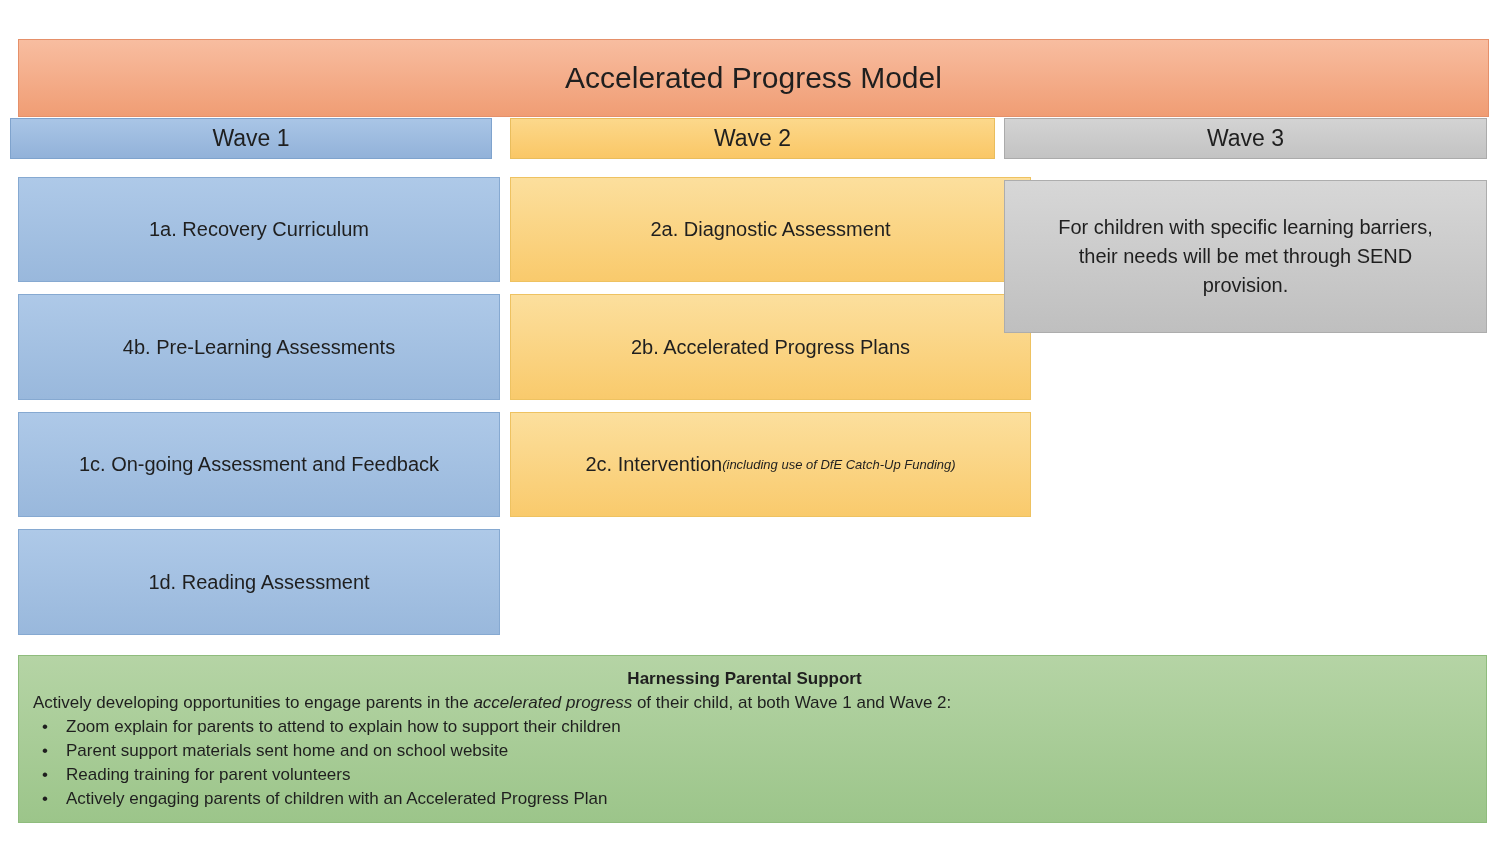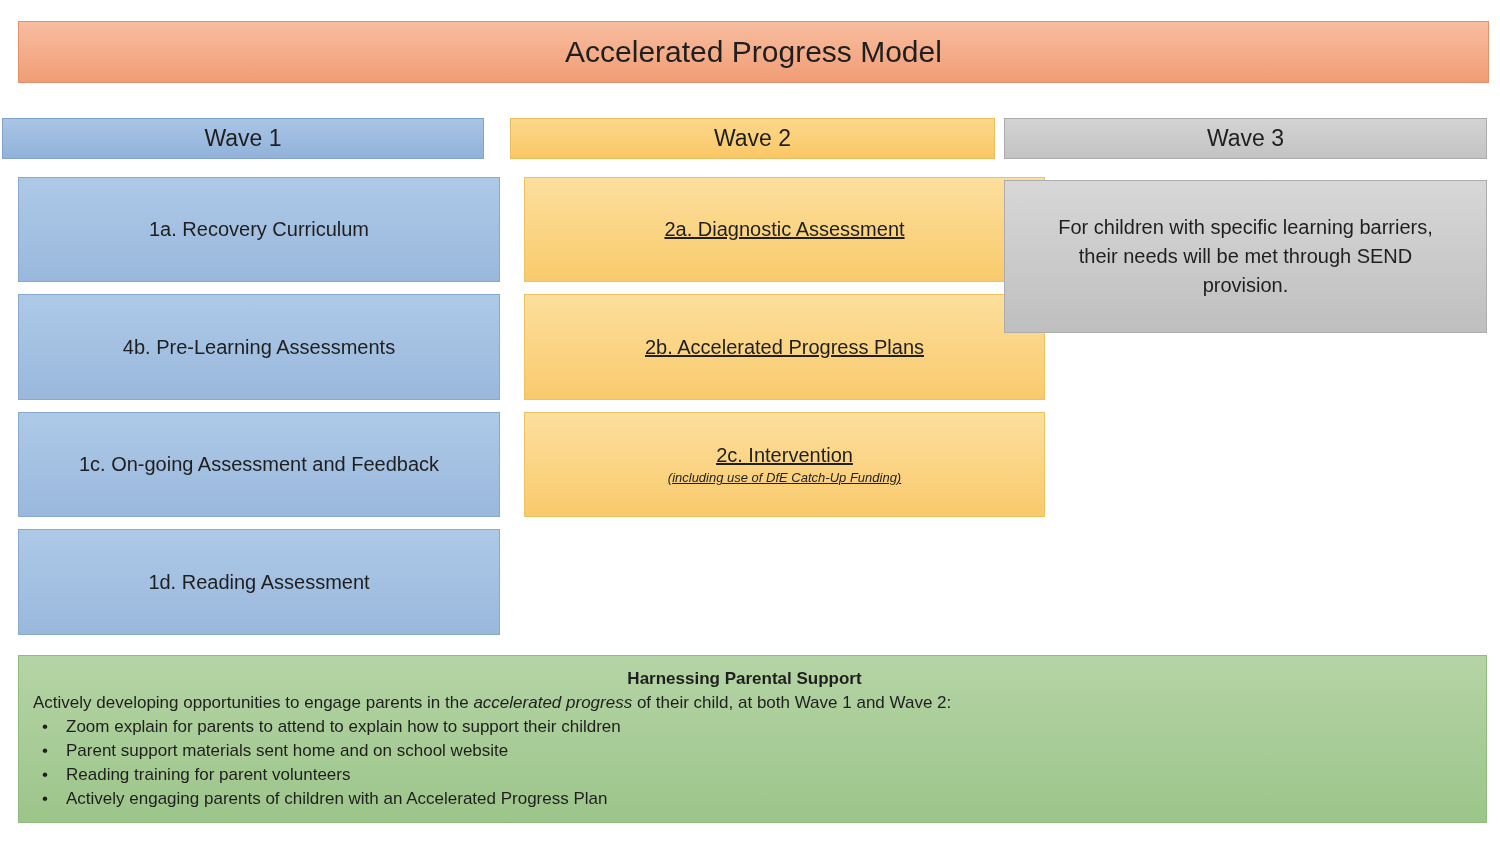--- a/index.html
+++ b/index.html
@@ -14,7 +14,7 @@
 
   
   .banner {
-    left:18px; top:21px; width:1471px; height:62px;
+    left:18px; top:39px; width:1471px; height:78px;
     background:linear-gradient(#f8bda0, #f09d74);
     border:1px solid #e5906a;
     font-size:30px;

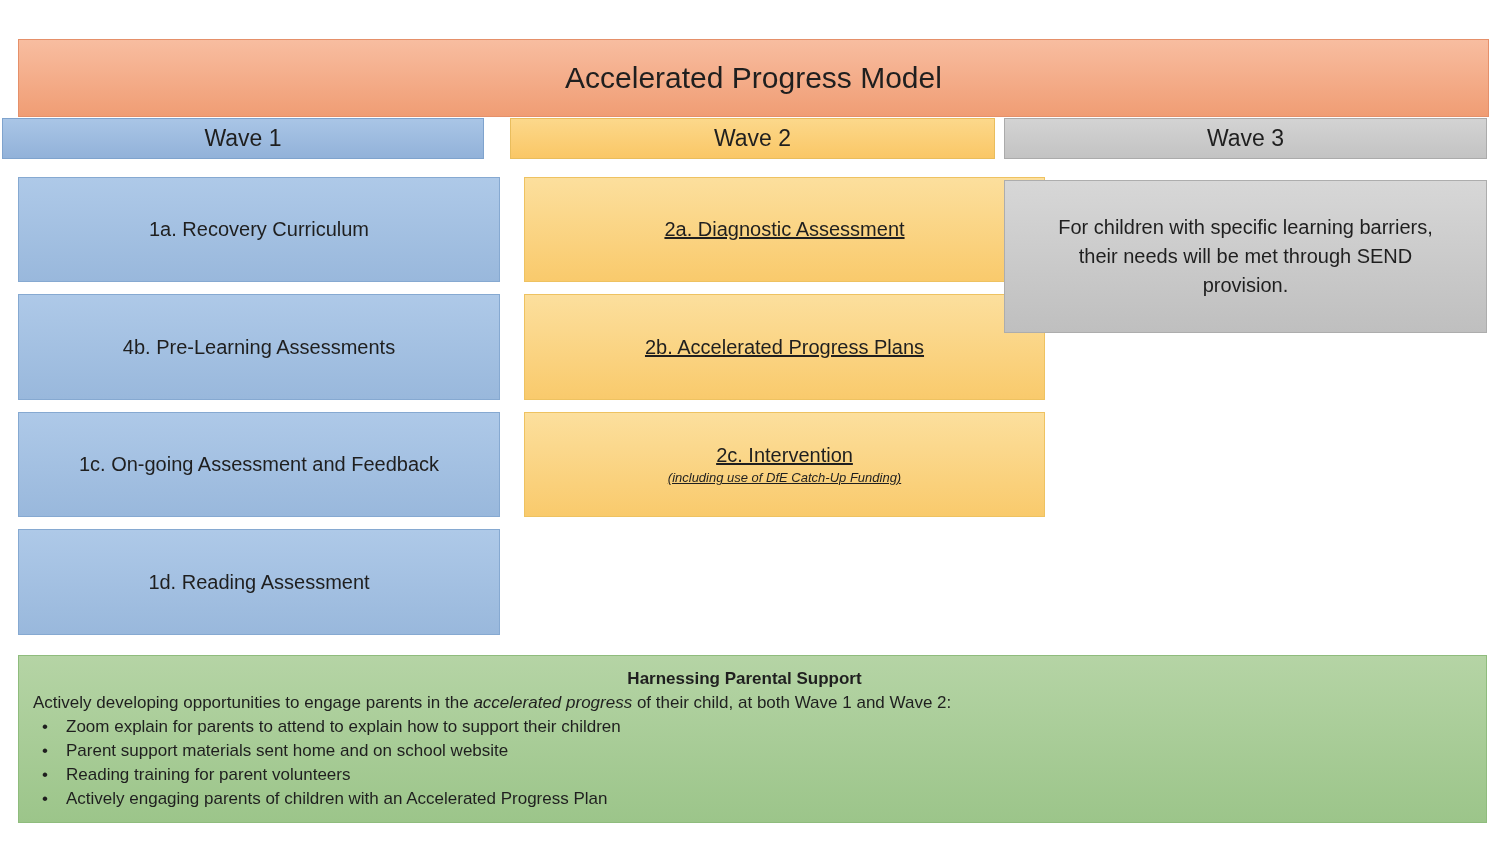--- a/index.html
+++ b/index.html
@@ -22,7 +22,7 @@
 
   
   .hdr { top:118px; height:41px; font-size:23px; }
-  .hdr-w1 { left:2px;   width:482px; background:linear-gradient(#a9c5e6,#92b2d9); border:1px solid #7fa3cd; }
+  .hdr-w1 { left:10px;   width:482px; background:linear-gradient(#a9c5e6,#92b2d9); border:1px solid #7fa3cd; }
   .hdr-w2 { left:510px;  width:485px; background:linear-gradient(#fcd88b,#fac766); border:1px solid #e9bd5d; }
   .hdr-w3 { left:1004px; width:483px; background:linear-gradient(#d3d3d3,#c3c3c3); border:1px solid #ababab; }
 

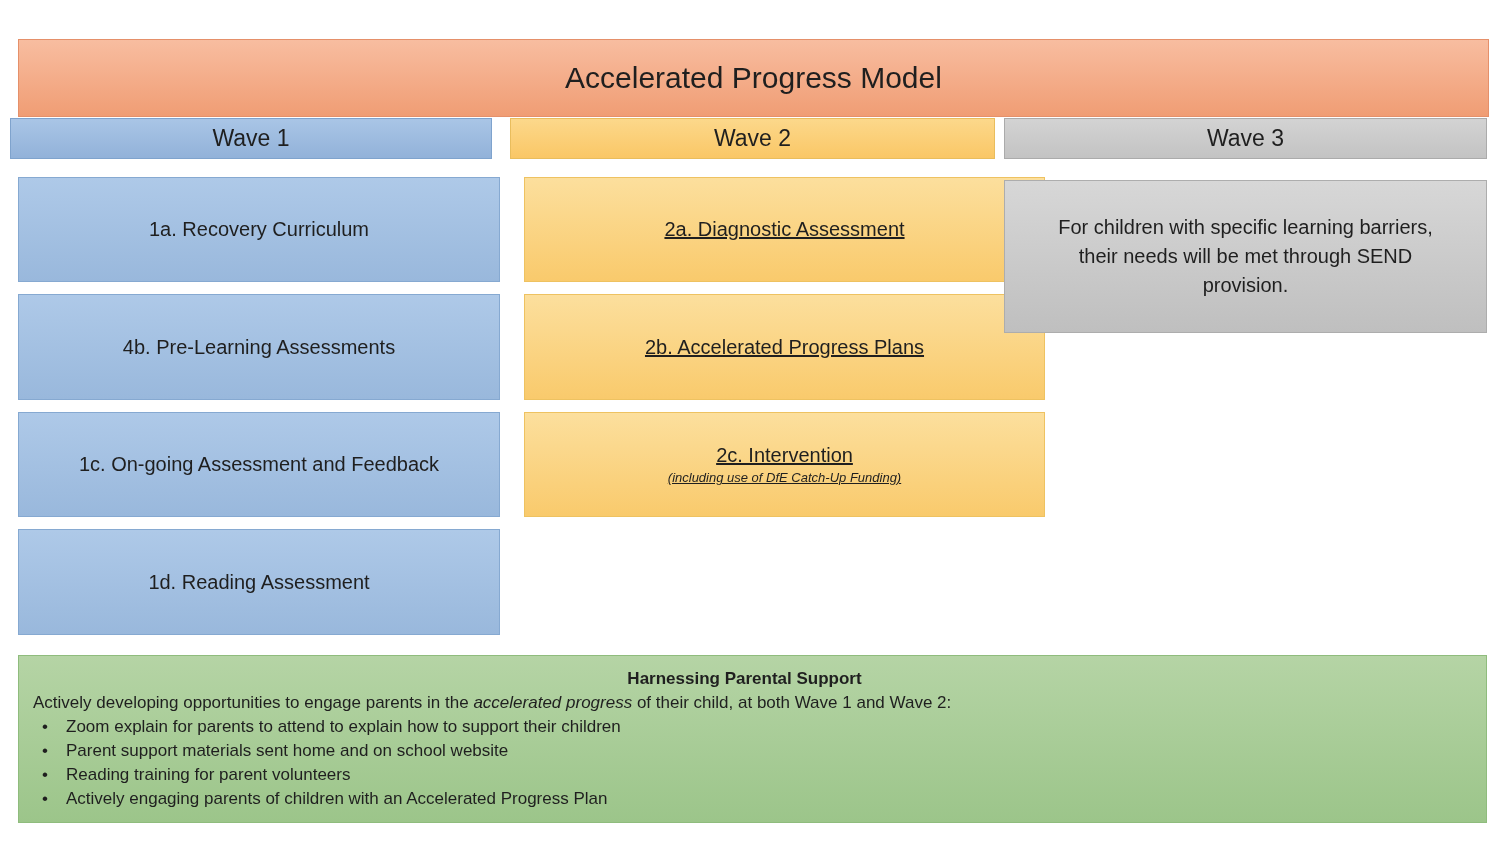--- a/index.html
+++ b/index.html
@@ -33,7 +33,7 @@
   .gray   { background:linear-gradient(#d7d7d7,#bfbfbf); border:1px solid #adadad; }
 
   .col1 { left:18px;   width:482px; }
-  .col2 { left:524px;  width:521px;text-decoration:underline; }
+  .col2 { left:510px;  width:521px; }
   .col3 { left:1004px; width:483px; }
   .row1 { top:177px; height:105px; }
   .row2 { top:294px; height:106px; }

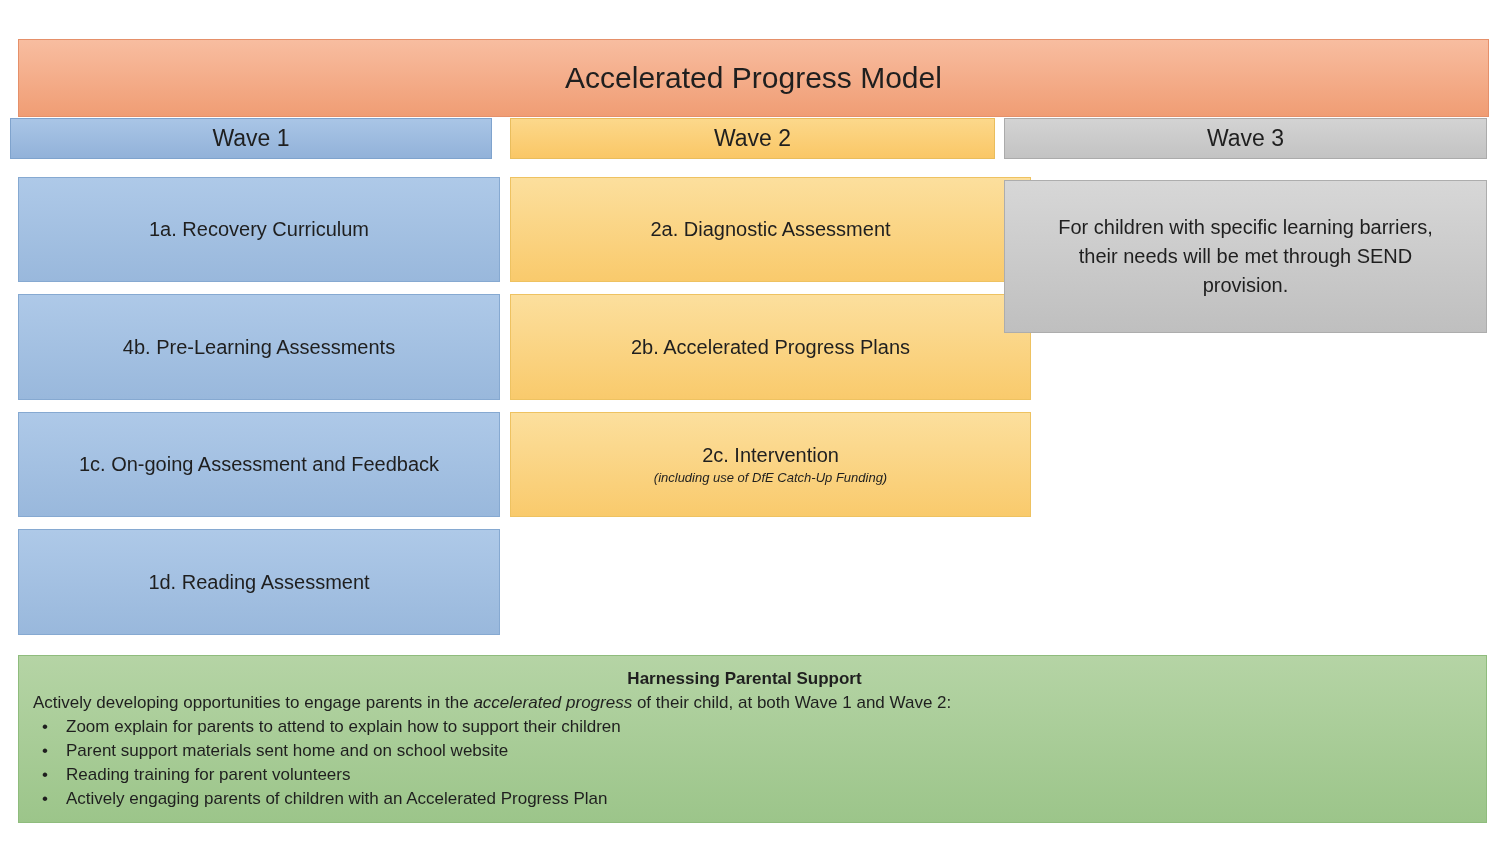--- a/index.html
+++ b/index.html
@@ -40,7 +40,7 @@
   .row3 { top:412px; height:105px; }
   .row4 { top:529px; height:106px; }
 
-  .stacked { flex-direction:column; }
+  .stacked { flex-direction:row; }
   .sub-italic { font-style:italic; font-size:13px; }
 
   .wave3-note { top:180px; height:153px; padding:0 34px; font-size:20px; line-height:29px; }

